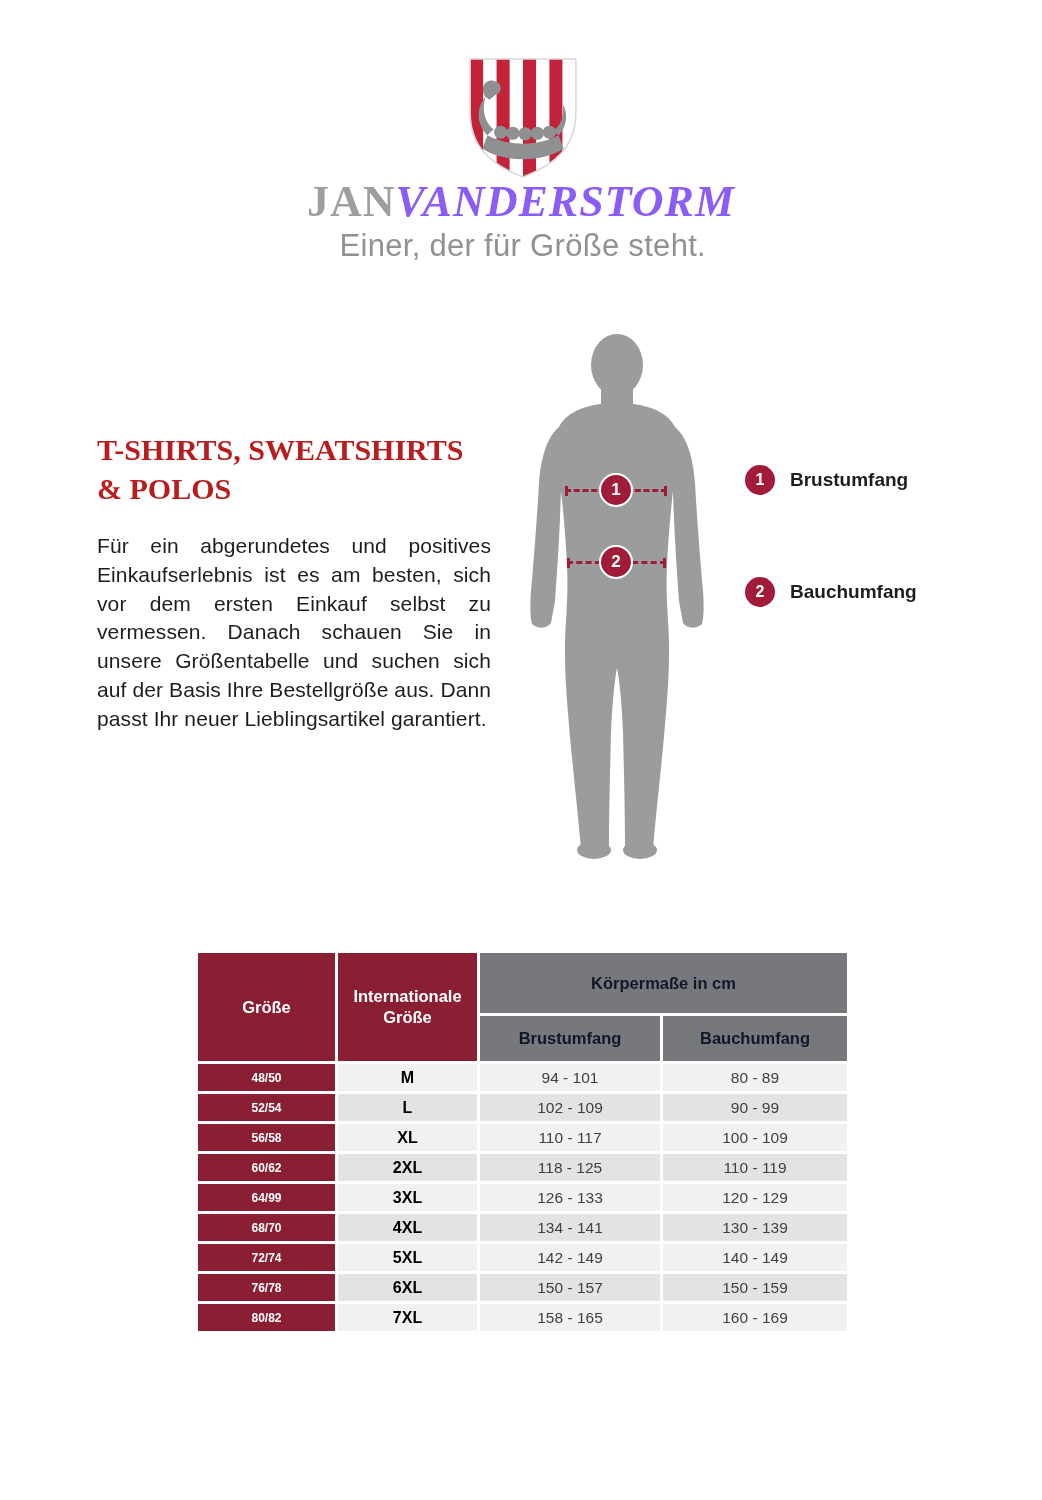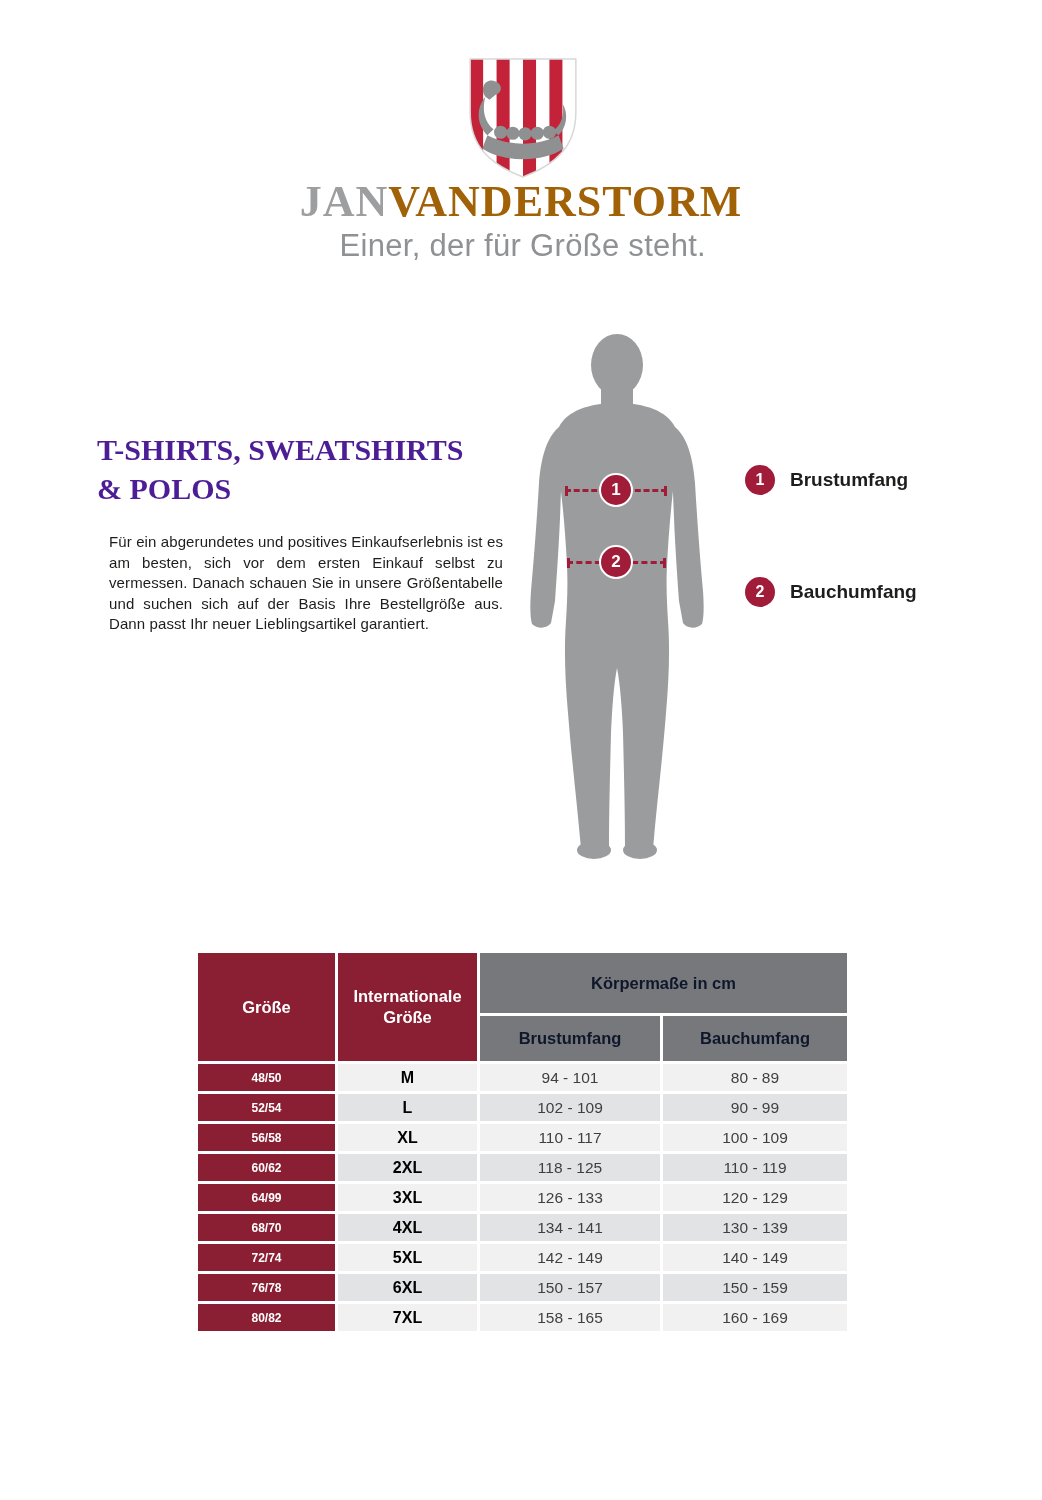--- a/index.html
+++ b/index.html
@@ -21,7 +21,7 @@
     font-size:44px; font-weight:600; letter-spacing:1px;
   }
   .brand-jan  { color:#9d9ea0;text-align:right; }
-  .brand-rest { color:#a16207; }
+  .brand-rest { color:#8b5cf6;font-style:italic; }
   .tagline {
     position:absolute; left:0; top:228px; width:706px;
     text-align:right;

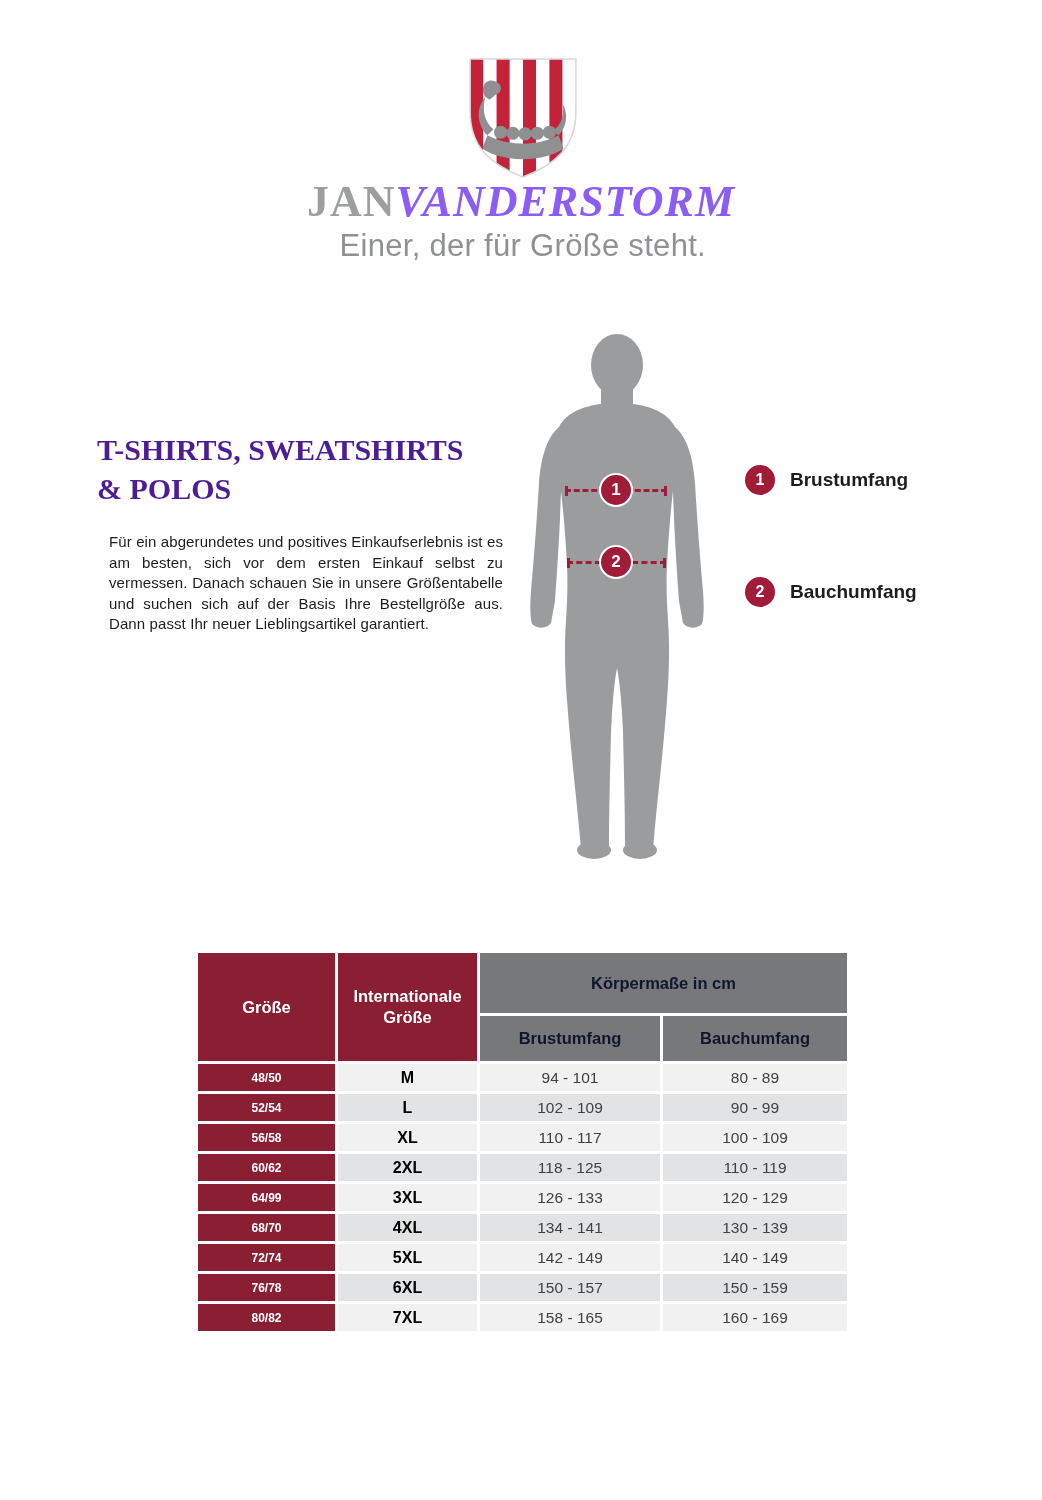--- a/index.html
+++ b/index.html
@@ -32,7 +32,7 @@
   .section-title {
     position:absolute; left:97px; top:430px; width:420px;
     font-family:"Liberation Serif", serif;
-    font-size:30px; font-weight:700; color:#4c1d95;
+    font-size:30px; font-weight:700; color:#b91c1c;
     line-height:1.3;
   }
   .intro {

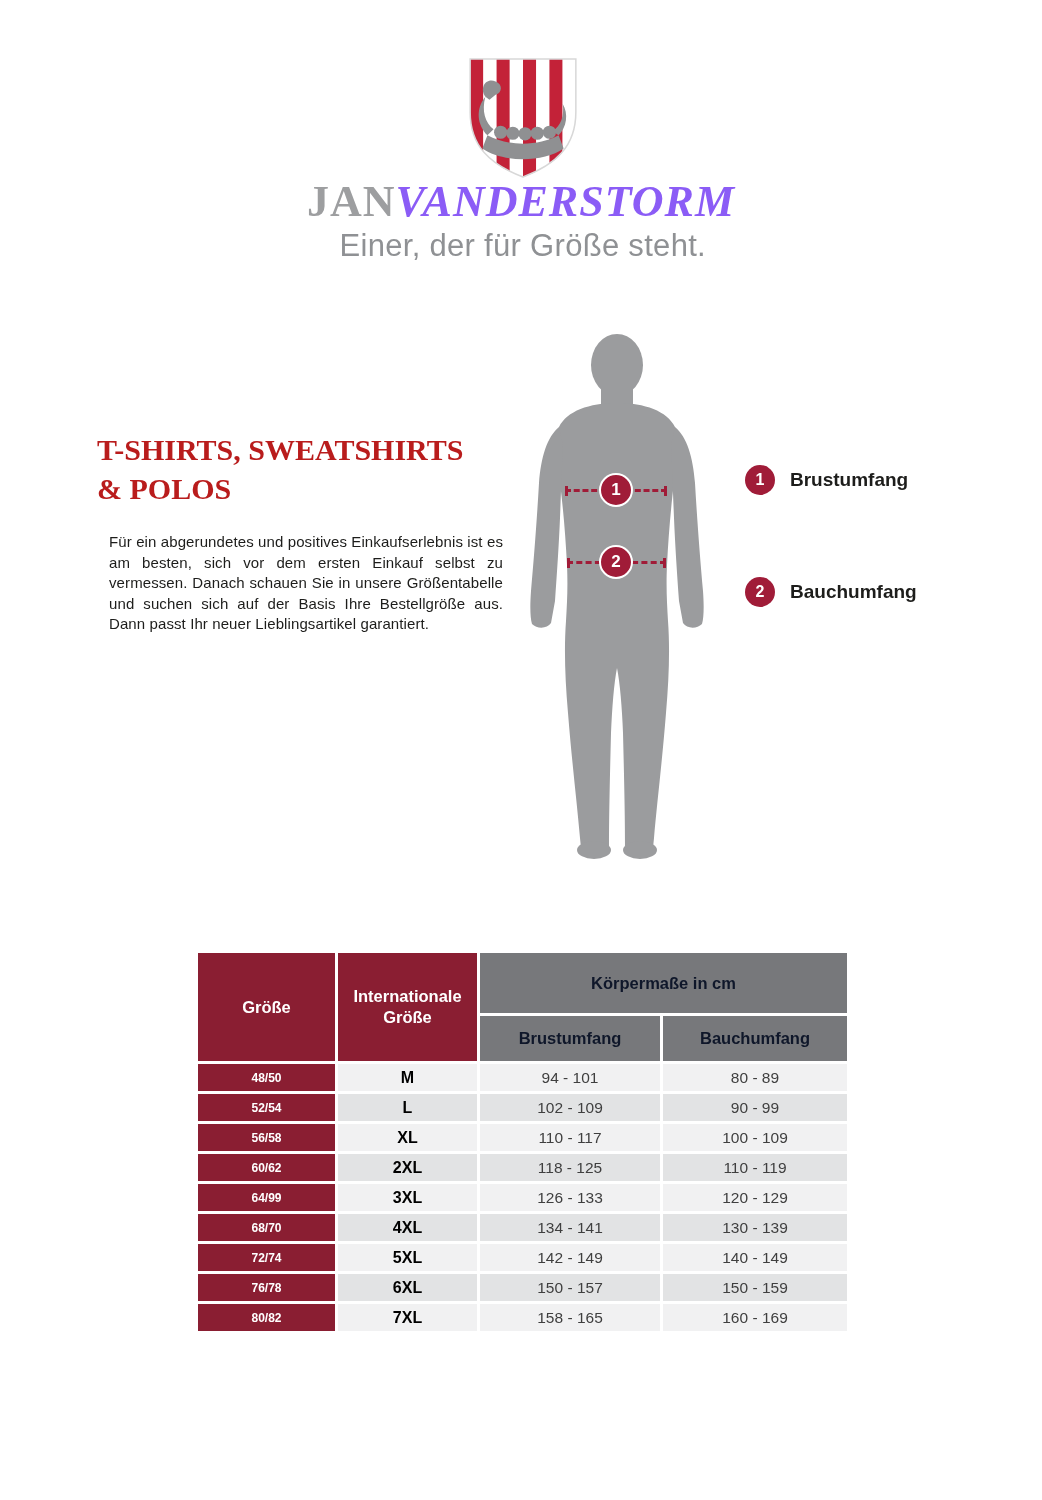--- a/index.html
+++ b/index.html
@@ -37,8 +37,8 @@
   }
   .intro {
     position:absolute; left:97px; top:532px; width:394px;
-    font-size:15px; line-height:1.37; color:#1d1d1b;
-    text-align:justify; letter-spacing:0.1px;margin-left:12px;
+    font-size:21px; line-height:1.37; color:#1d1d1b;
+    text-align:justify; letter-spacing:0.1px;
   }
 
   

